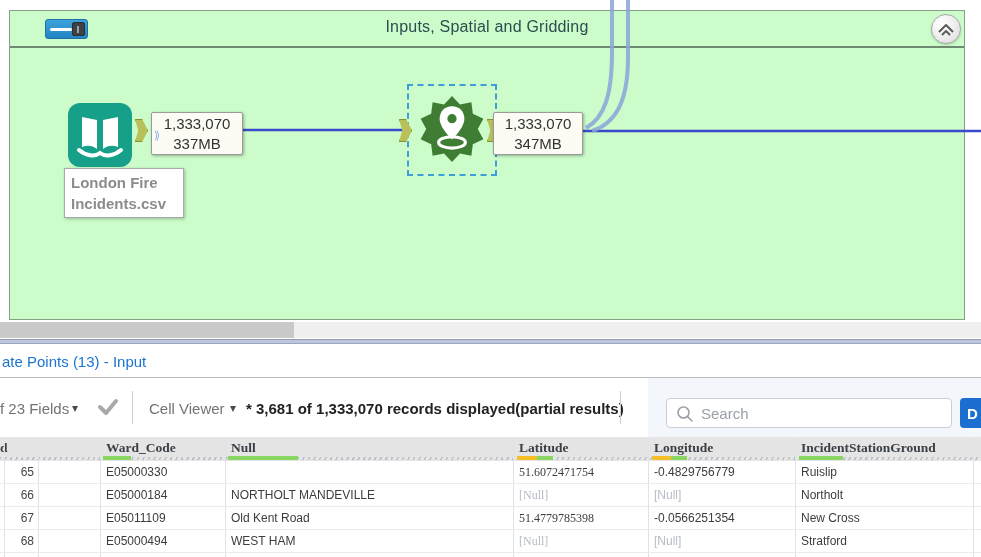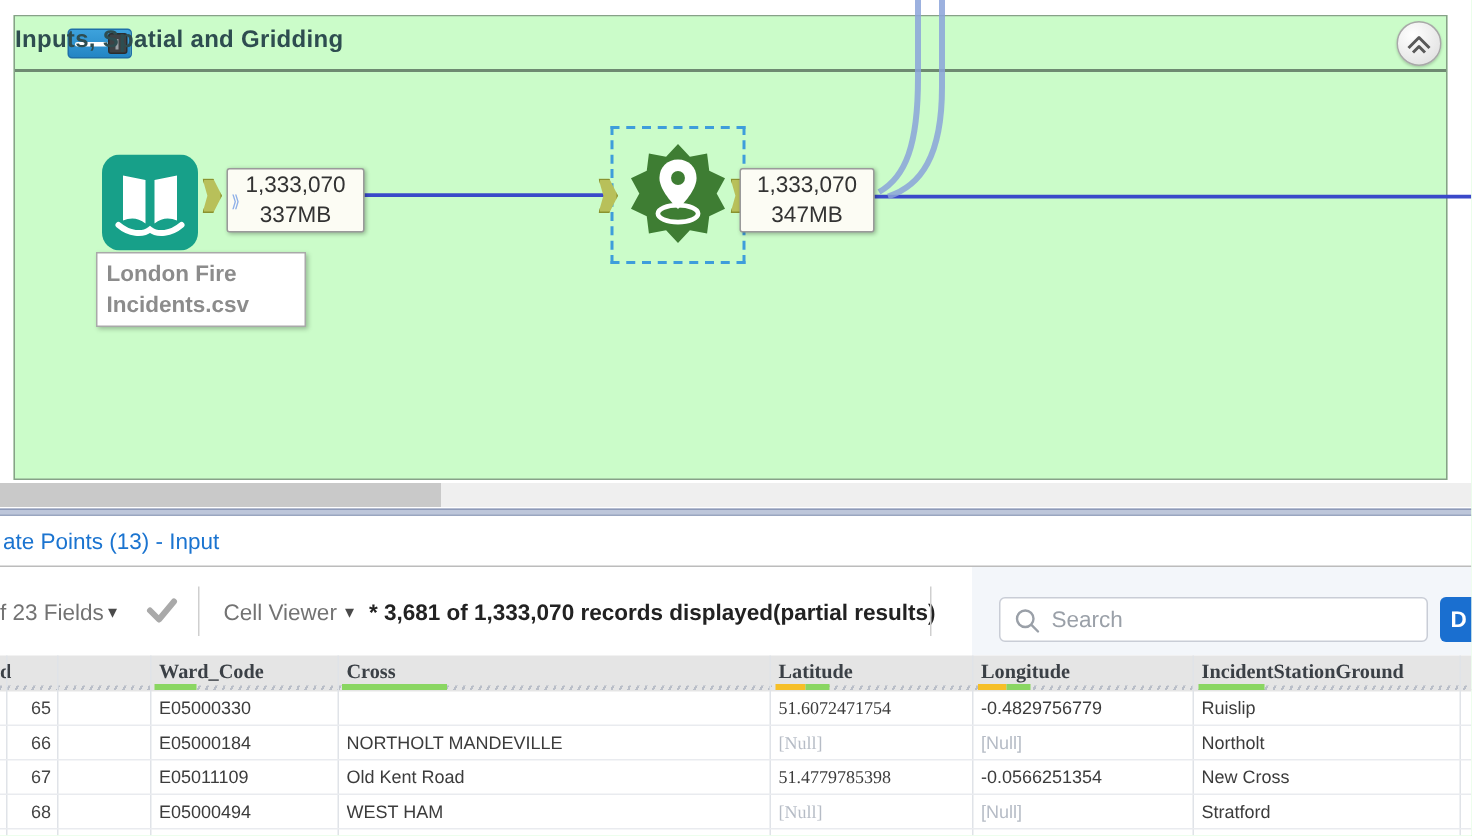--- a/index.html
+++ b/index.html
@@ -11,8 +11,8 @@
                    background:#cbfcc9; border:1.5px solid #87a188; }
   .container-header { position:absolute; left:0; top:0; right:0; height:37px;
                       background:#cbfcc9; border-bottom:2px solid #6e8a71; }
-  .container-title { position:absolute; left:0; right:0; top:7px; 
-                     font-size:16px; font-weight:bold; color:#2e4d50; letter-spacing:.2px; }
+  .container-title { position:absolute; left:0; right:0; top:7px; text-align:center;
+                     font-size:16px; font-weight:normal; color:#2e4d50; letter-spacing:.2px; }
   .toggle { position:absolute; left:35px; top:8px; width:43px; height:20px;
             background:linear-gradient(#3da2dc,#2385c4); border-radius:3px; border:1px solid #1f6fa8; }
   .toggle-bar { position:absolute; left:4px; top:8px; width:22px; height:3px; background:#fff; border-radius:2px; }

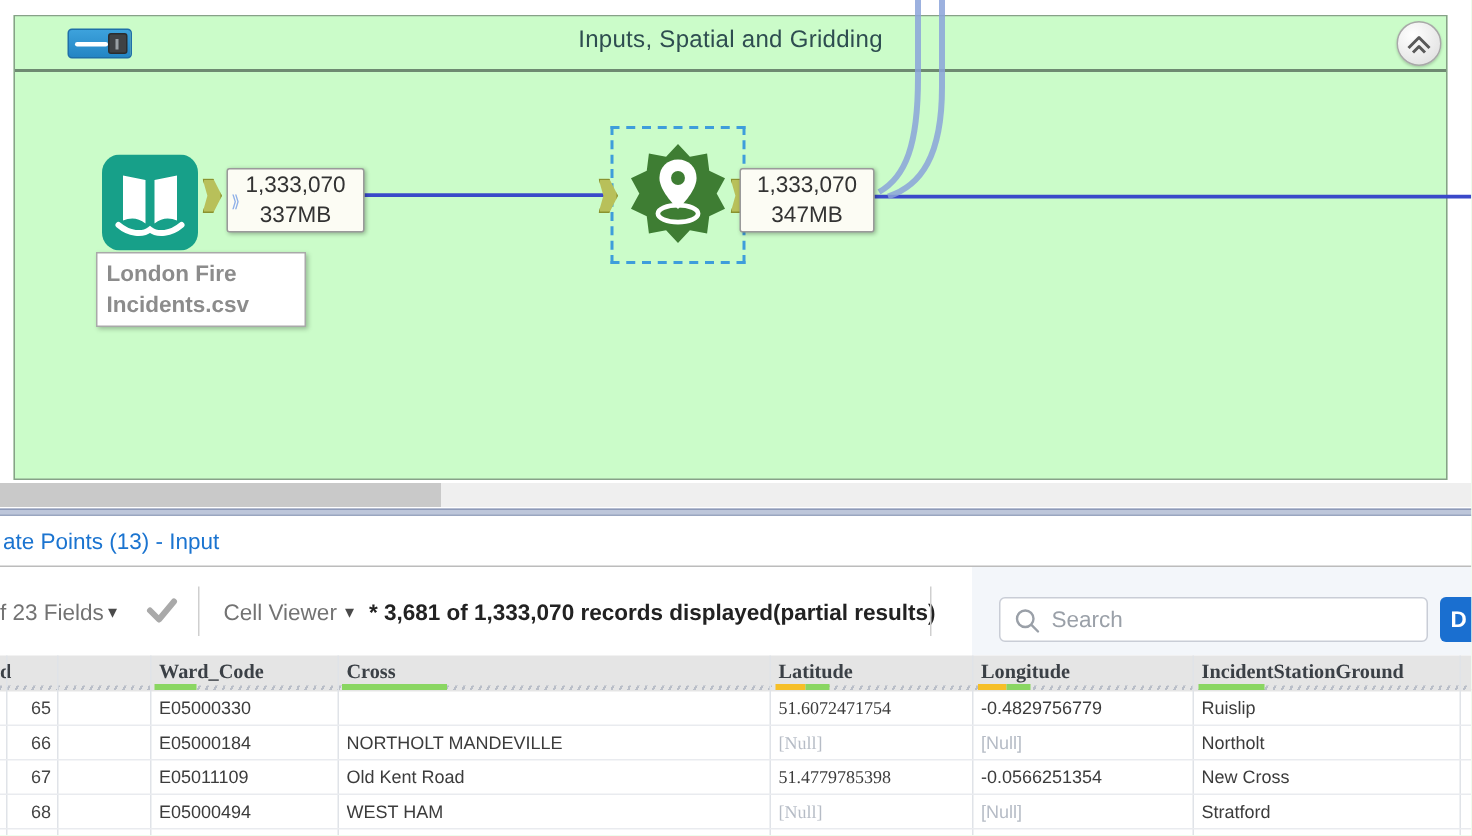--- a/index.html
+++ b/index.html
@@ -32,7 +32,7 @@
            border-radius:2px; box-shadow:1px 1px 3px rgba(0,0,0,.3); text-align:center;
            font-size:15px; color:#333; line-height:20px; padding-top:1px; }
   .badge .progress { position:absolute; left:2px; top:12px; font-size:11px; color:#8fb0e8; }
-  .tool-caption { position:absolute; left:64px; top:168px; width:140px; background:#fff;
+  .tool-caption { position:absolute; left:64px; top:168px; width:120px; background:#fff;
                   border:1.5px solid #a9a9a9; box-shadow:1px 1px 3px rgba(0,0,0,.25);
                   font-size:15px; font-weight:bold; color:#8c8c8c; line-height:21px; padding:3px 6px; }
   .selection-box { position:absolute; left:407px; top:84px; width:90px; height:92px;

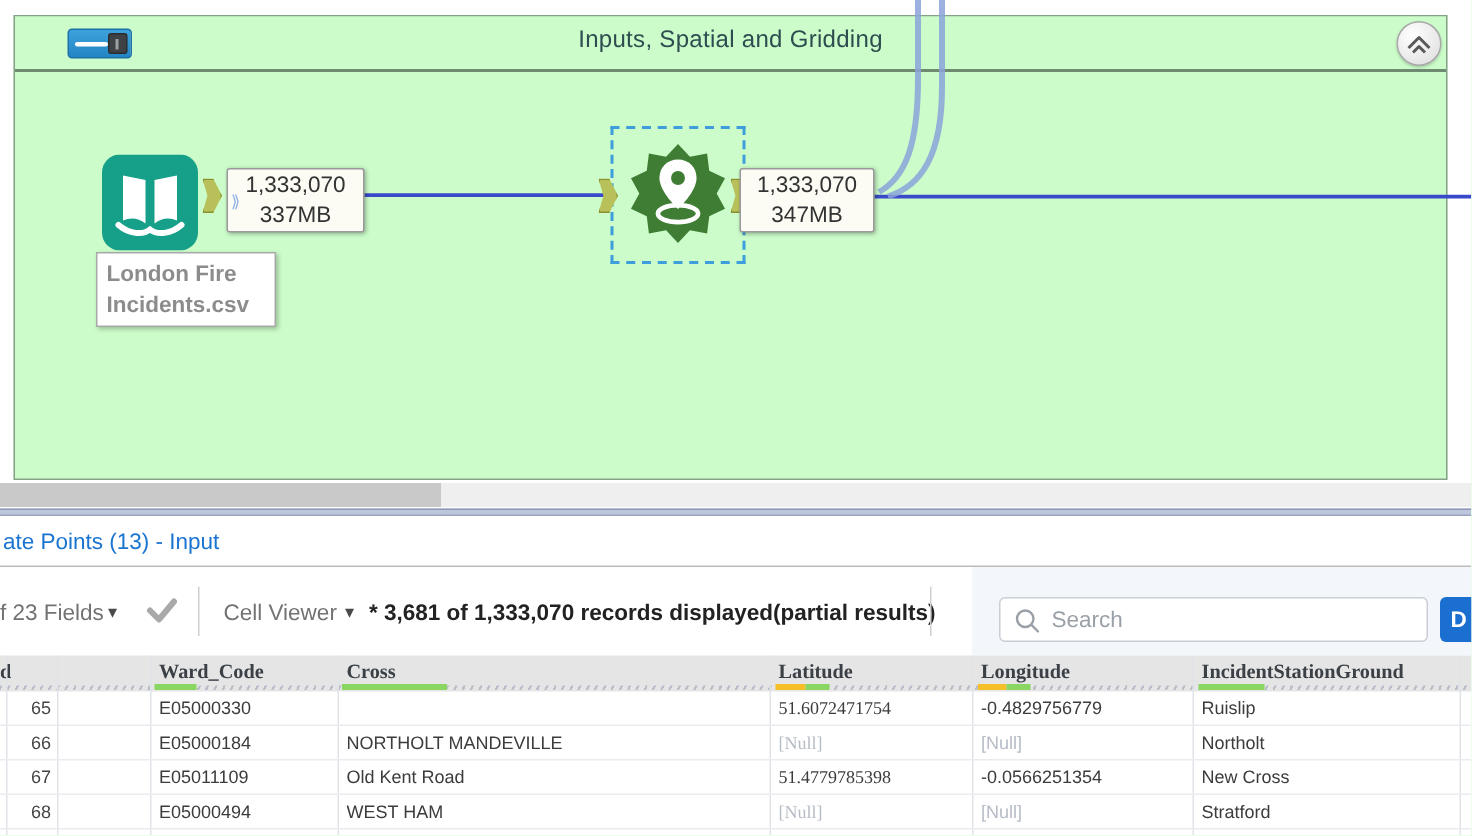--- a/index.html
+++ b/index.html
@@ -183,7 +183,7 @@
       <div class="hatch"></div>
       <div class="hcell" style="left:0px;">d</div>
       <div class="hcell" style="left:106px;">Ward_Code</div>
-      <div class="hcell" style="left:231px;">Cross</div>
+      <div class="hcell" style="left:231px;">Null</div>
       <div class="hcell" style="left:519px;">Latitude</div>
       <div class="hcell" style="left:654px;">Longitude</div>
       <div class="hcell" style="left:801px;">IncidentStationGround</div>

